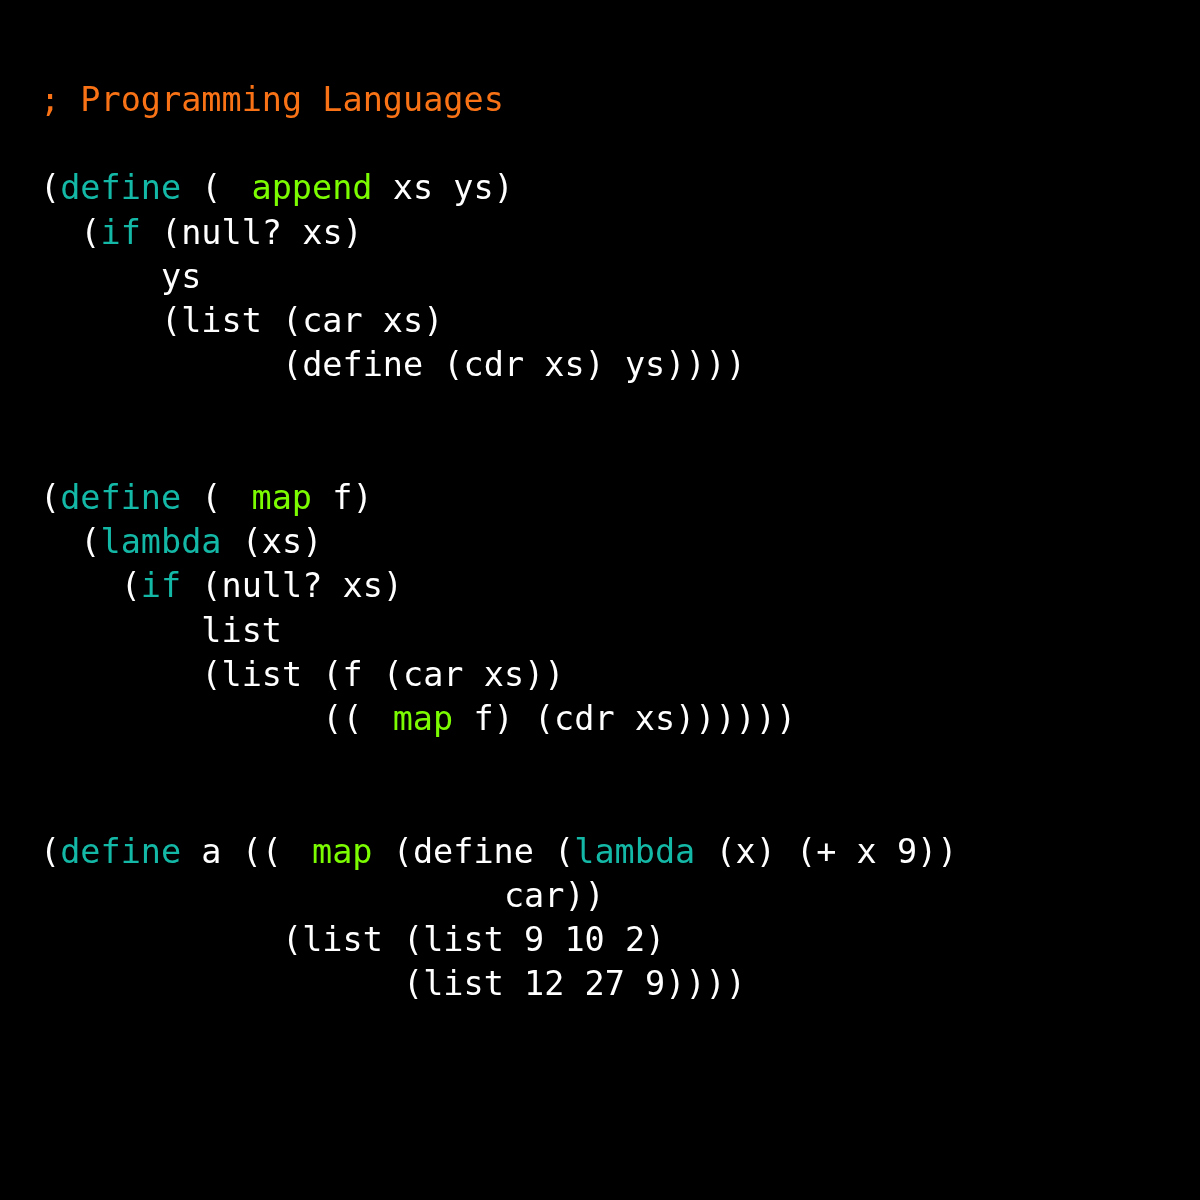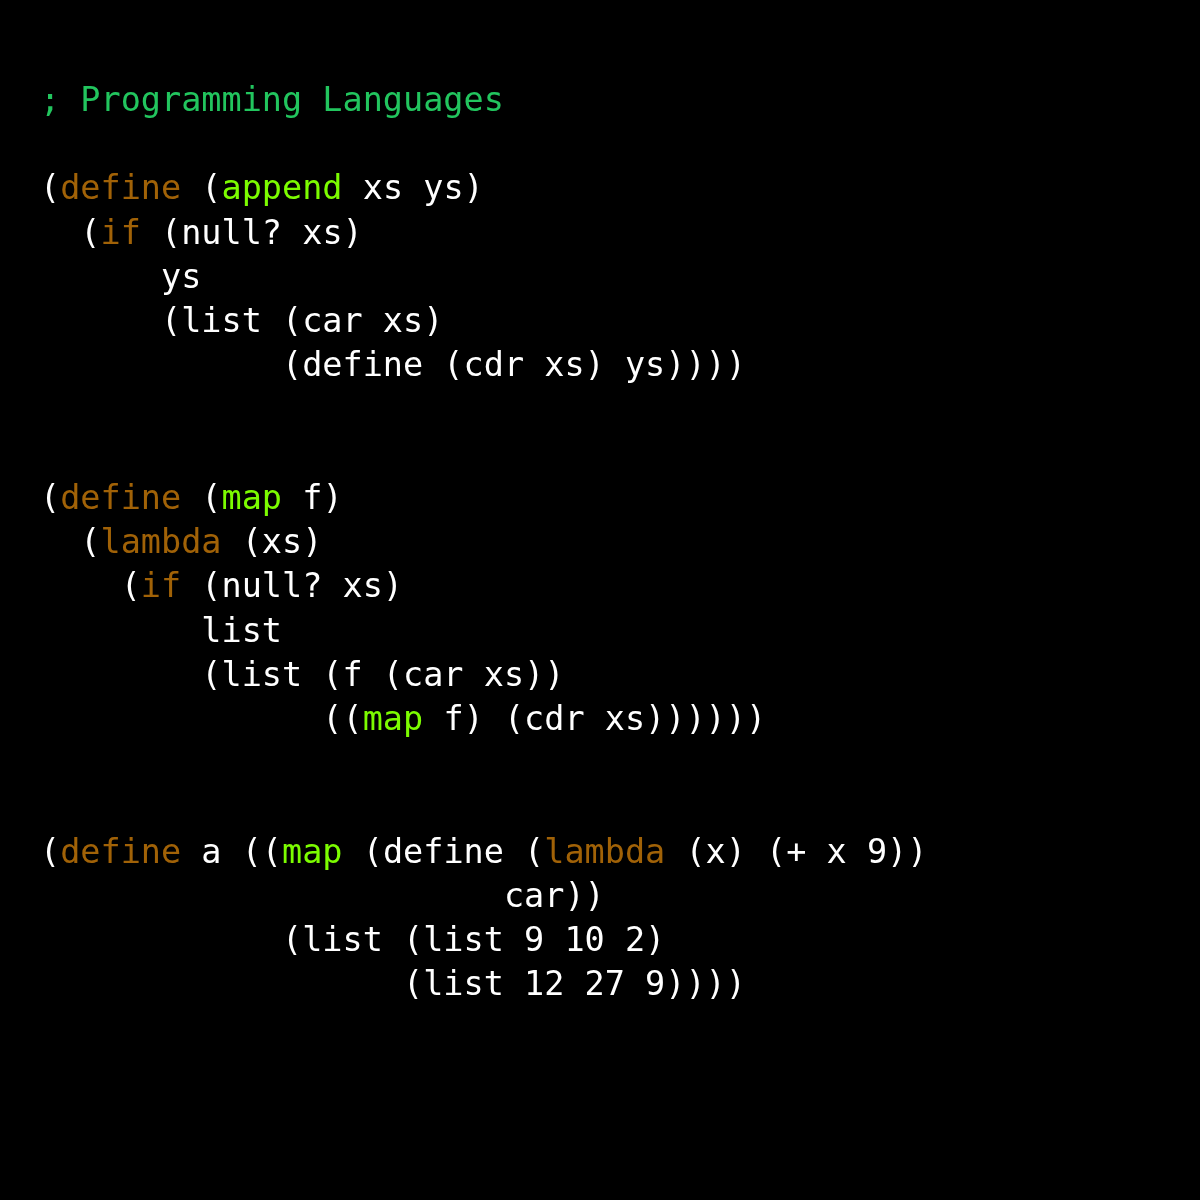--- a/index.html
+++ b/index.html
@@ -20,7 +20,7 @@
     letter-spacing: 0px;
     white-space: pre;
   }
-  .comment { color: #22c55e; }   
+  .comment { color: #f97316; }   
   .kw      { color: #a16207; margin-top: 37px; }   
   .fn      { color: #7cfc00; }   
   .txt     { color: #ffffff; }

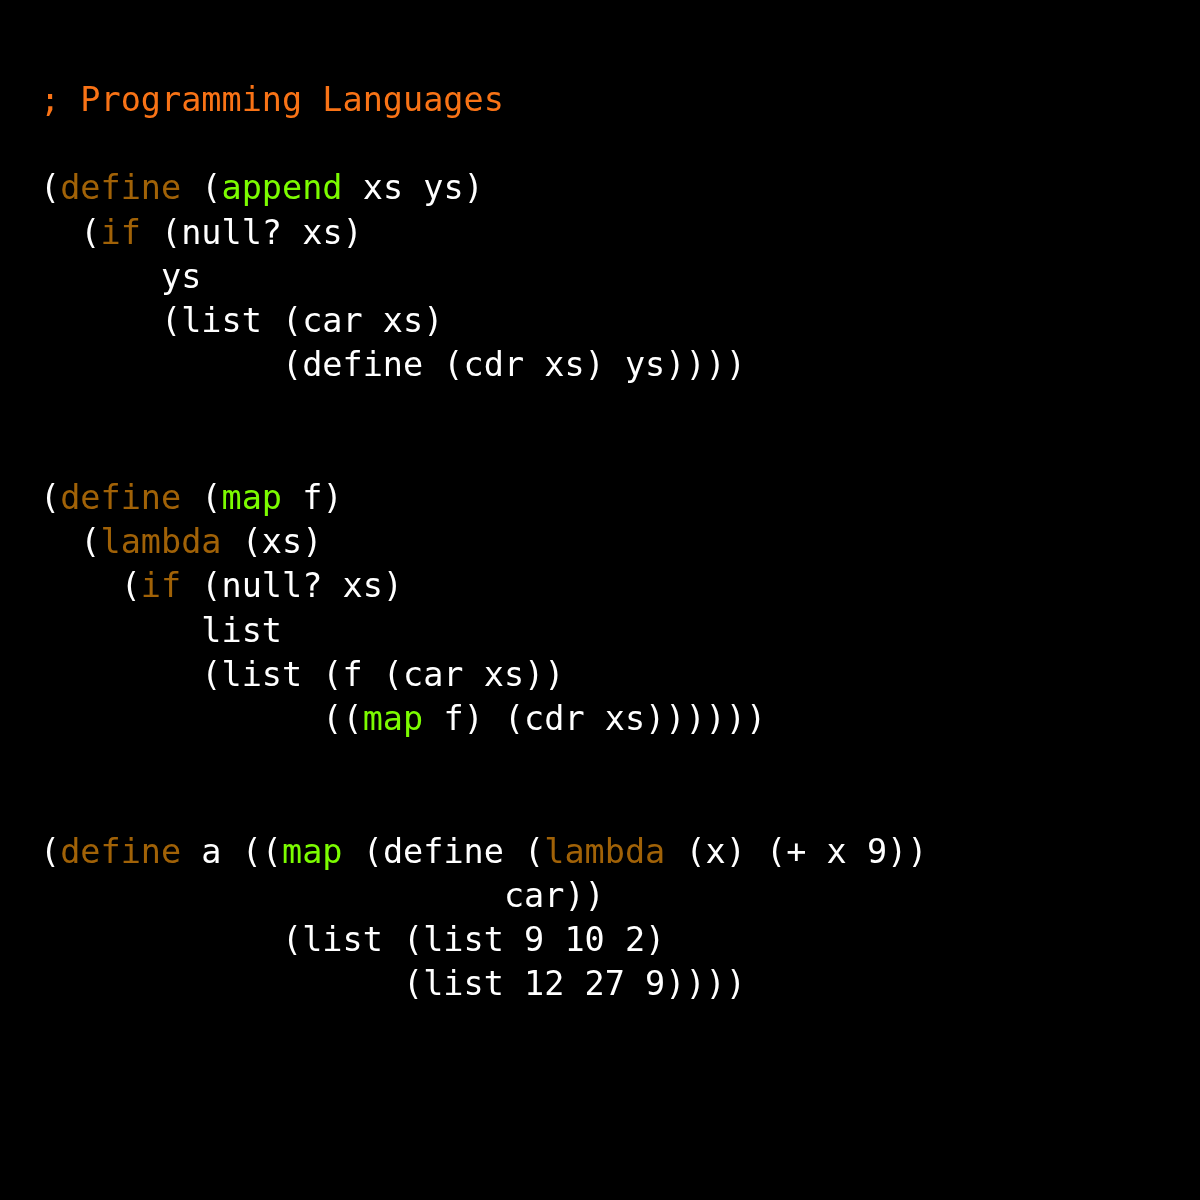--- a/index.html
+++ b/index.html
@@ -21,7 +21,7 @@
     white-space: pre;
   }
   .comment { color: #f97316; }   
-  .kw      { color: #a16207; margin-top: 37px; }   
+  .kw      { color: #14b8a6; margin-top: 37px; }   
   .fn      { color: #7cfc00; }   
   .txt     { color: #ffffff; }
 </style>

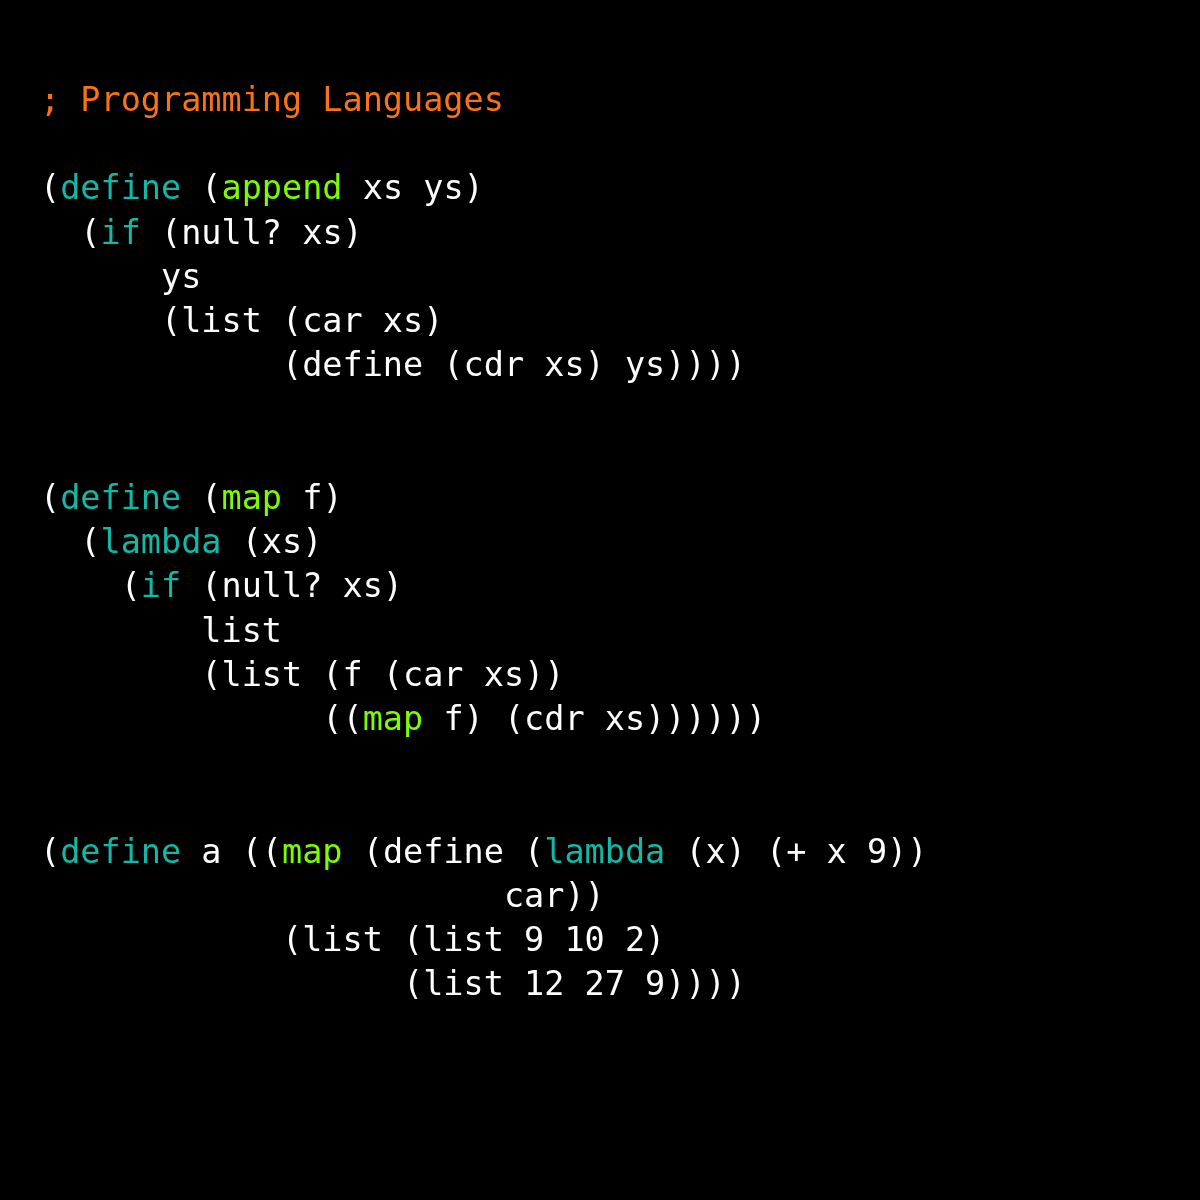--- a/index.html
+++ b/index.html
@@ -22,7 +22,7 @@
   }
   .comment { color: #f97316; }   
   .kw      { color: #14b8a6; margin-top: 37px; }   
-  .fn      { color: #7cfc00; }   
+  .fn      { color: #7cfc00; margin-left: 30px; }   
   .txt     { color: #ffffff; }
 </style>
 </head>

